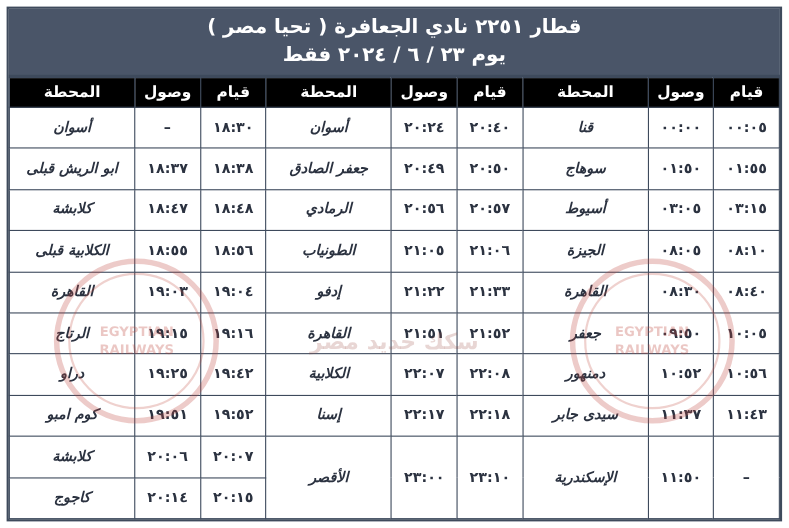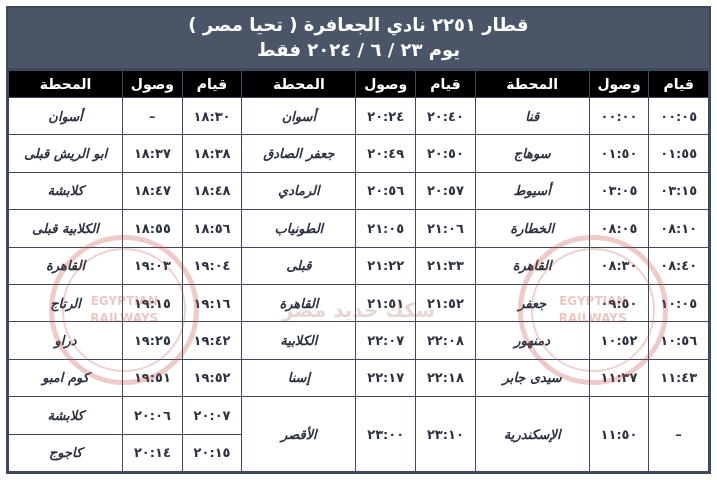--- a/index.html
+++ b/index.html
@@ -223,7 +223,7 @@
           <tr>
             <td class="time">٠٨:١٠</td>
             <td class="time">٠٨:٠٥</td>
-            <td class="station">الخطارة</td>
+            <td class="station">الجيزة</td>
             <td class="time">٢١:٠٦</td>
             <td class="time">٢١:٠٥</td>
             <td class="station">الطونياب</td>

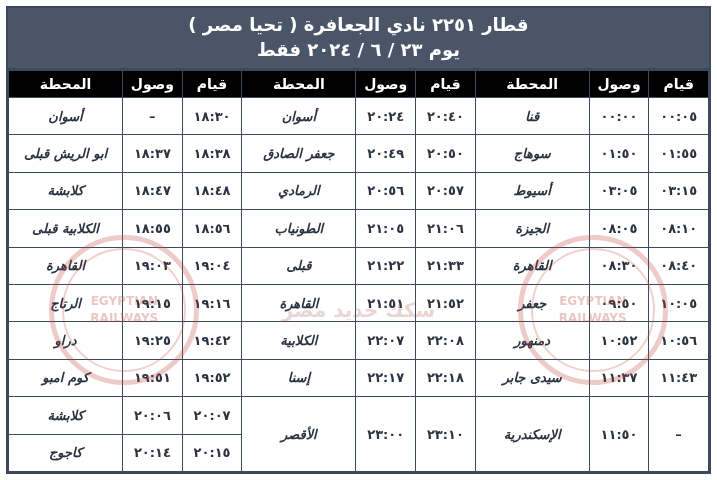--- a/index.html
+++ b/index.html
@@ -237,7 +237,7 @@
             <td class="station">القاهرة</td>
             <td class="time">٢١:٣٣</td>
             <td class="time">٢١:٢٢</td>
-            <td class="station">قبلى</td>
+            <td class="station">إدفو</td>
             <td class="time">١٩:٠٤</td>
             <td class="time">١٩:٠٣</td>
             <td class="station">القاهرة</td>

